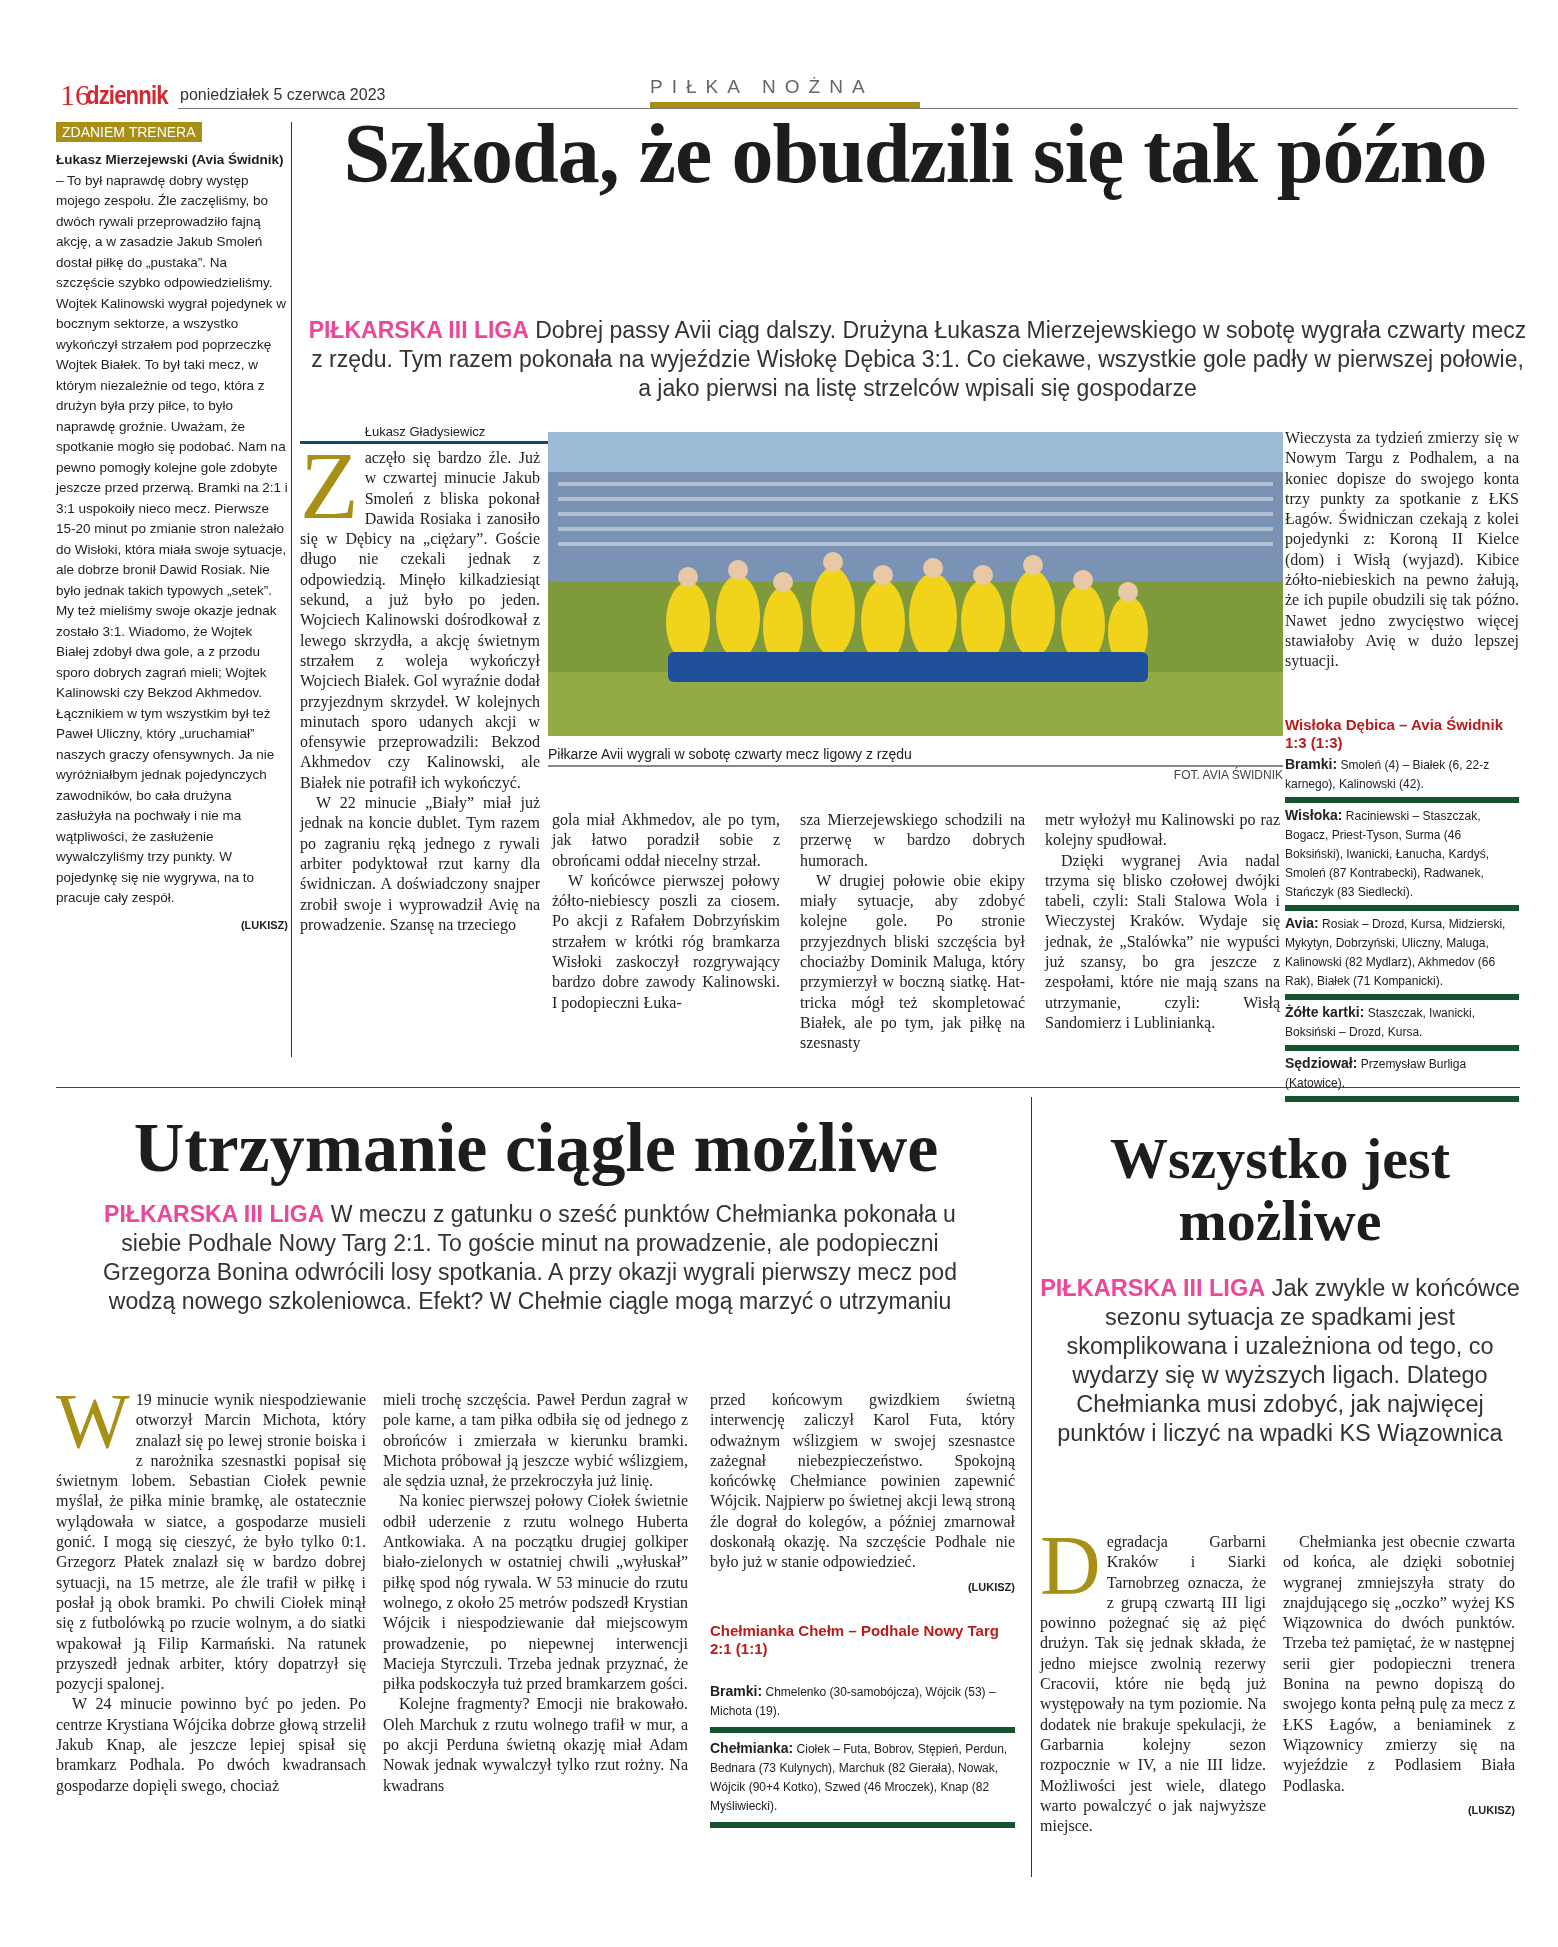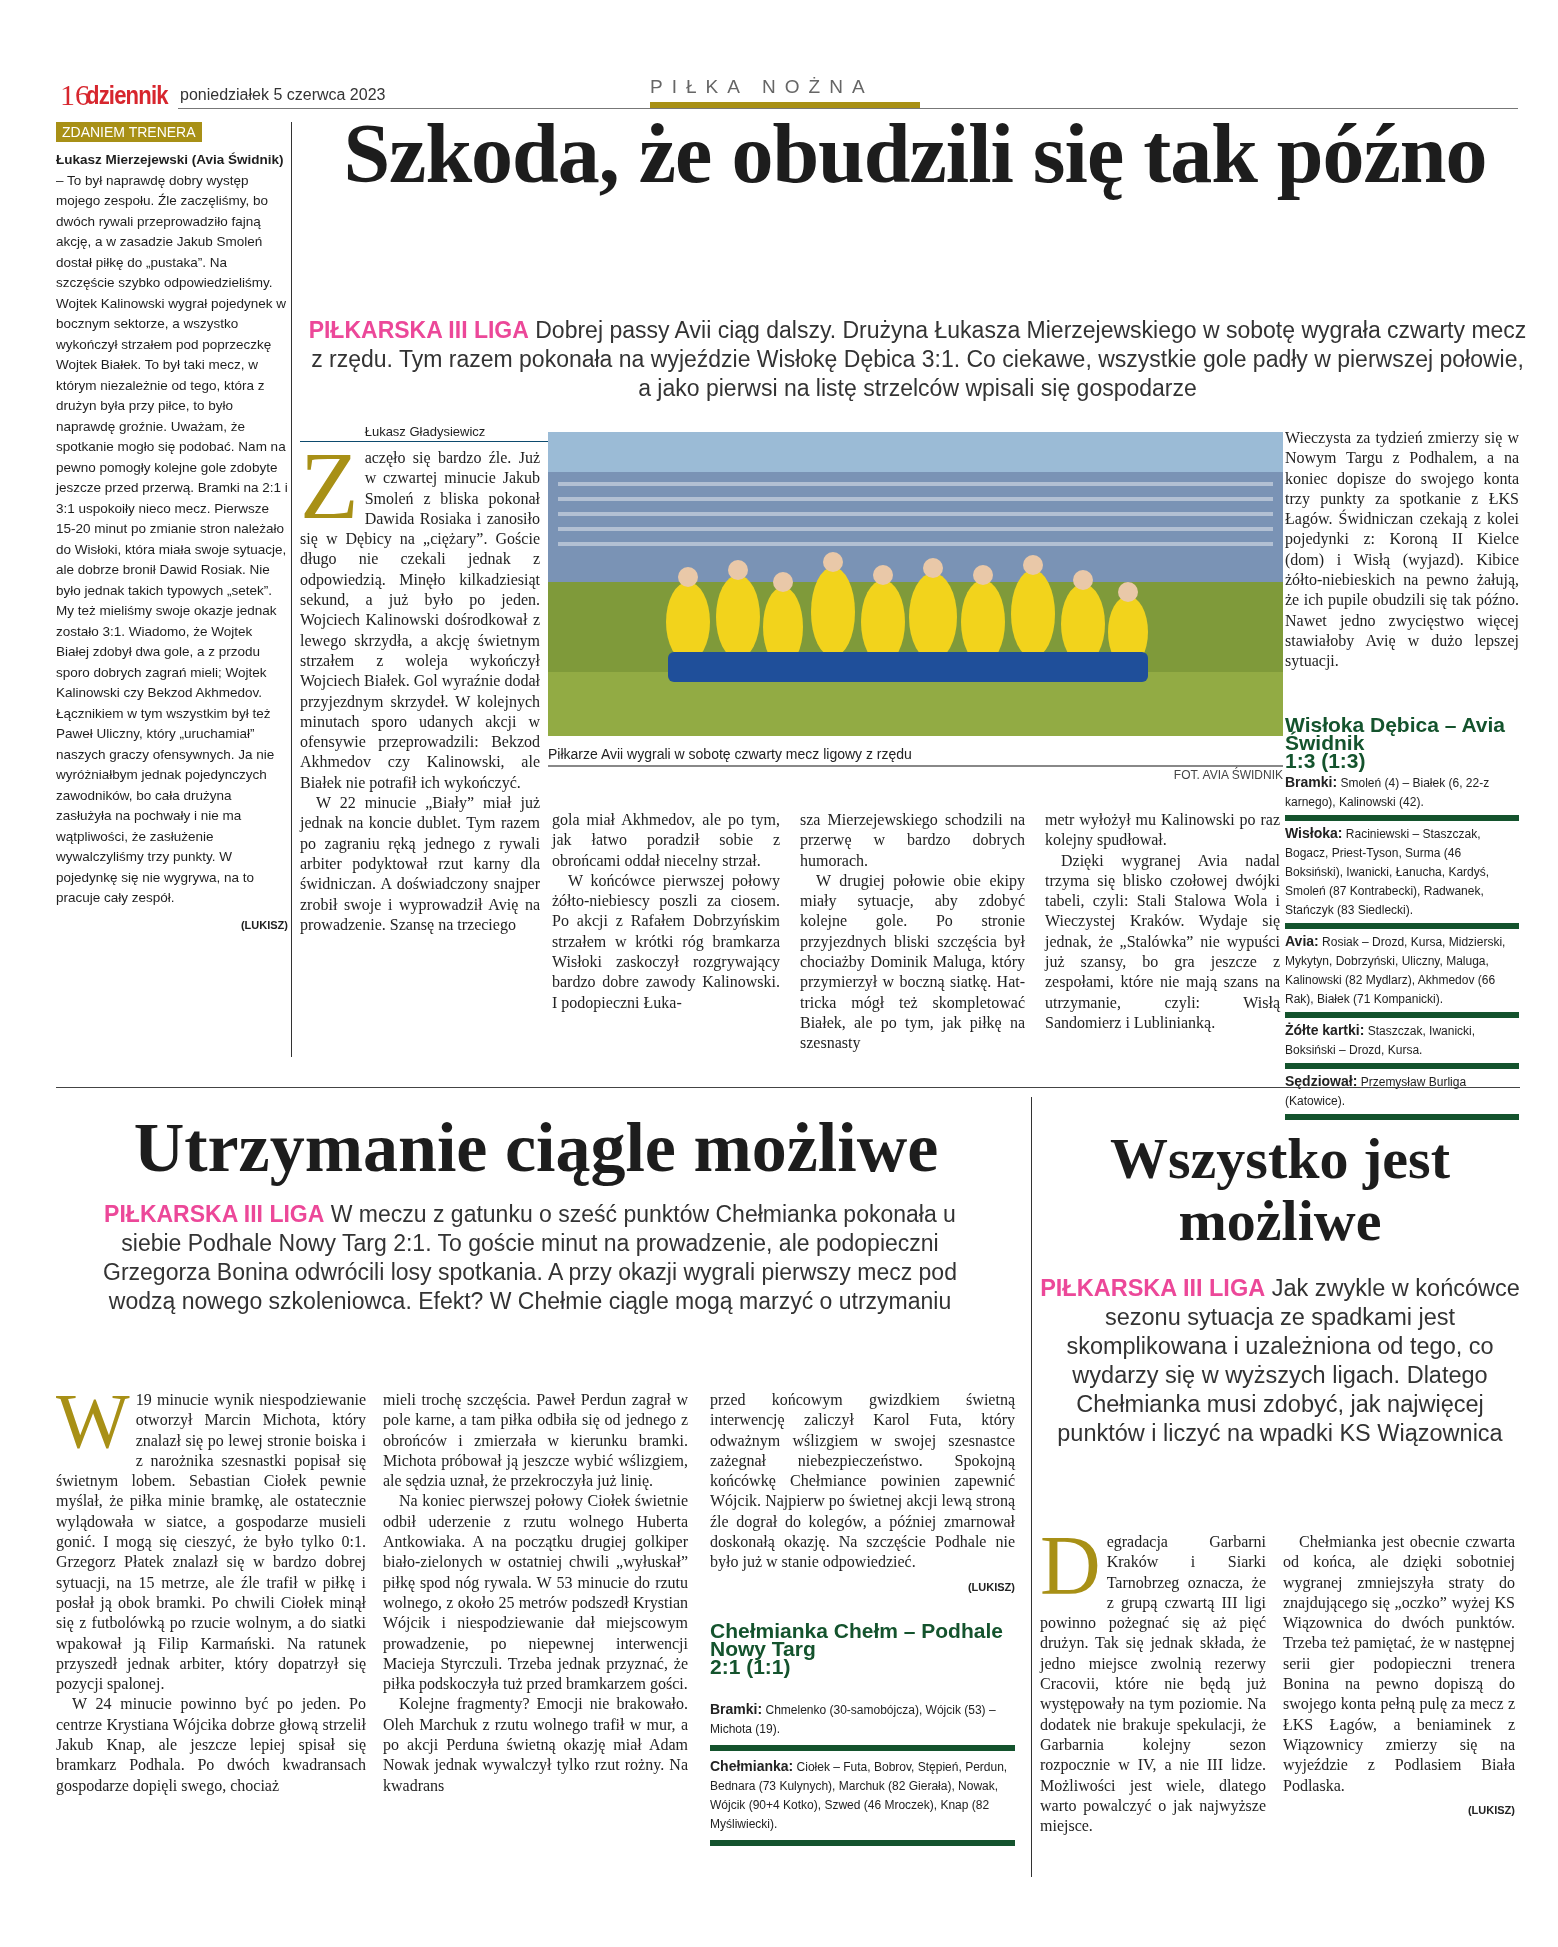--- a/index.html
+++ b/index.html
@@ -19,7 +19,7 @@
 h1.t1{left:300px;top:112px;width:1230px;text-align:center;font-family:"Liberation Serif",serif;font-weight:bold;font-size:84px;line-height:84px;color:#1d1d1d;letter-spacing:-1px}
 .lead{font-family:"Liberation Sans",sans-serif;font-size:23px;line-height:29px;color:#333;text-align:center}
 .lead b{color:#ec4899;font-weight:bold}
-.author{left:300px;top:424px;width:250px;font-family:"Liberation Sans",sans-serif;font-size:13px;text-align:center;border-bottom:1px solid #0c4a6e;padding-bottom:2px}
+.author{left:300px;top:424px;width:250px;font-family:"Liberation Sans",sans-serif;font-size:13px;text-align:center;border-bottom:3px solid #0c4a6e;padding-bottom:2px}
 .col{font-family:"Liberation Serif",serif;font-size:16px;line-height:20.3px;text-align:justify;color:#222}
 .col p{text-indent:16px}
 .col p.first{text-indent:0}

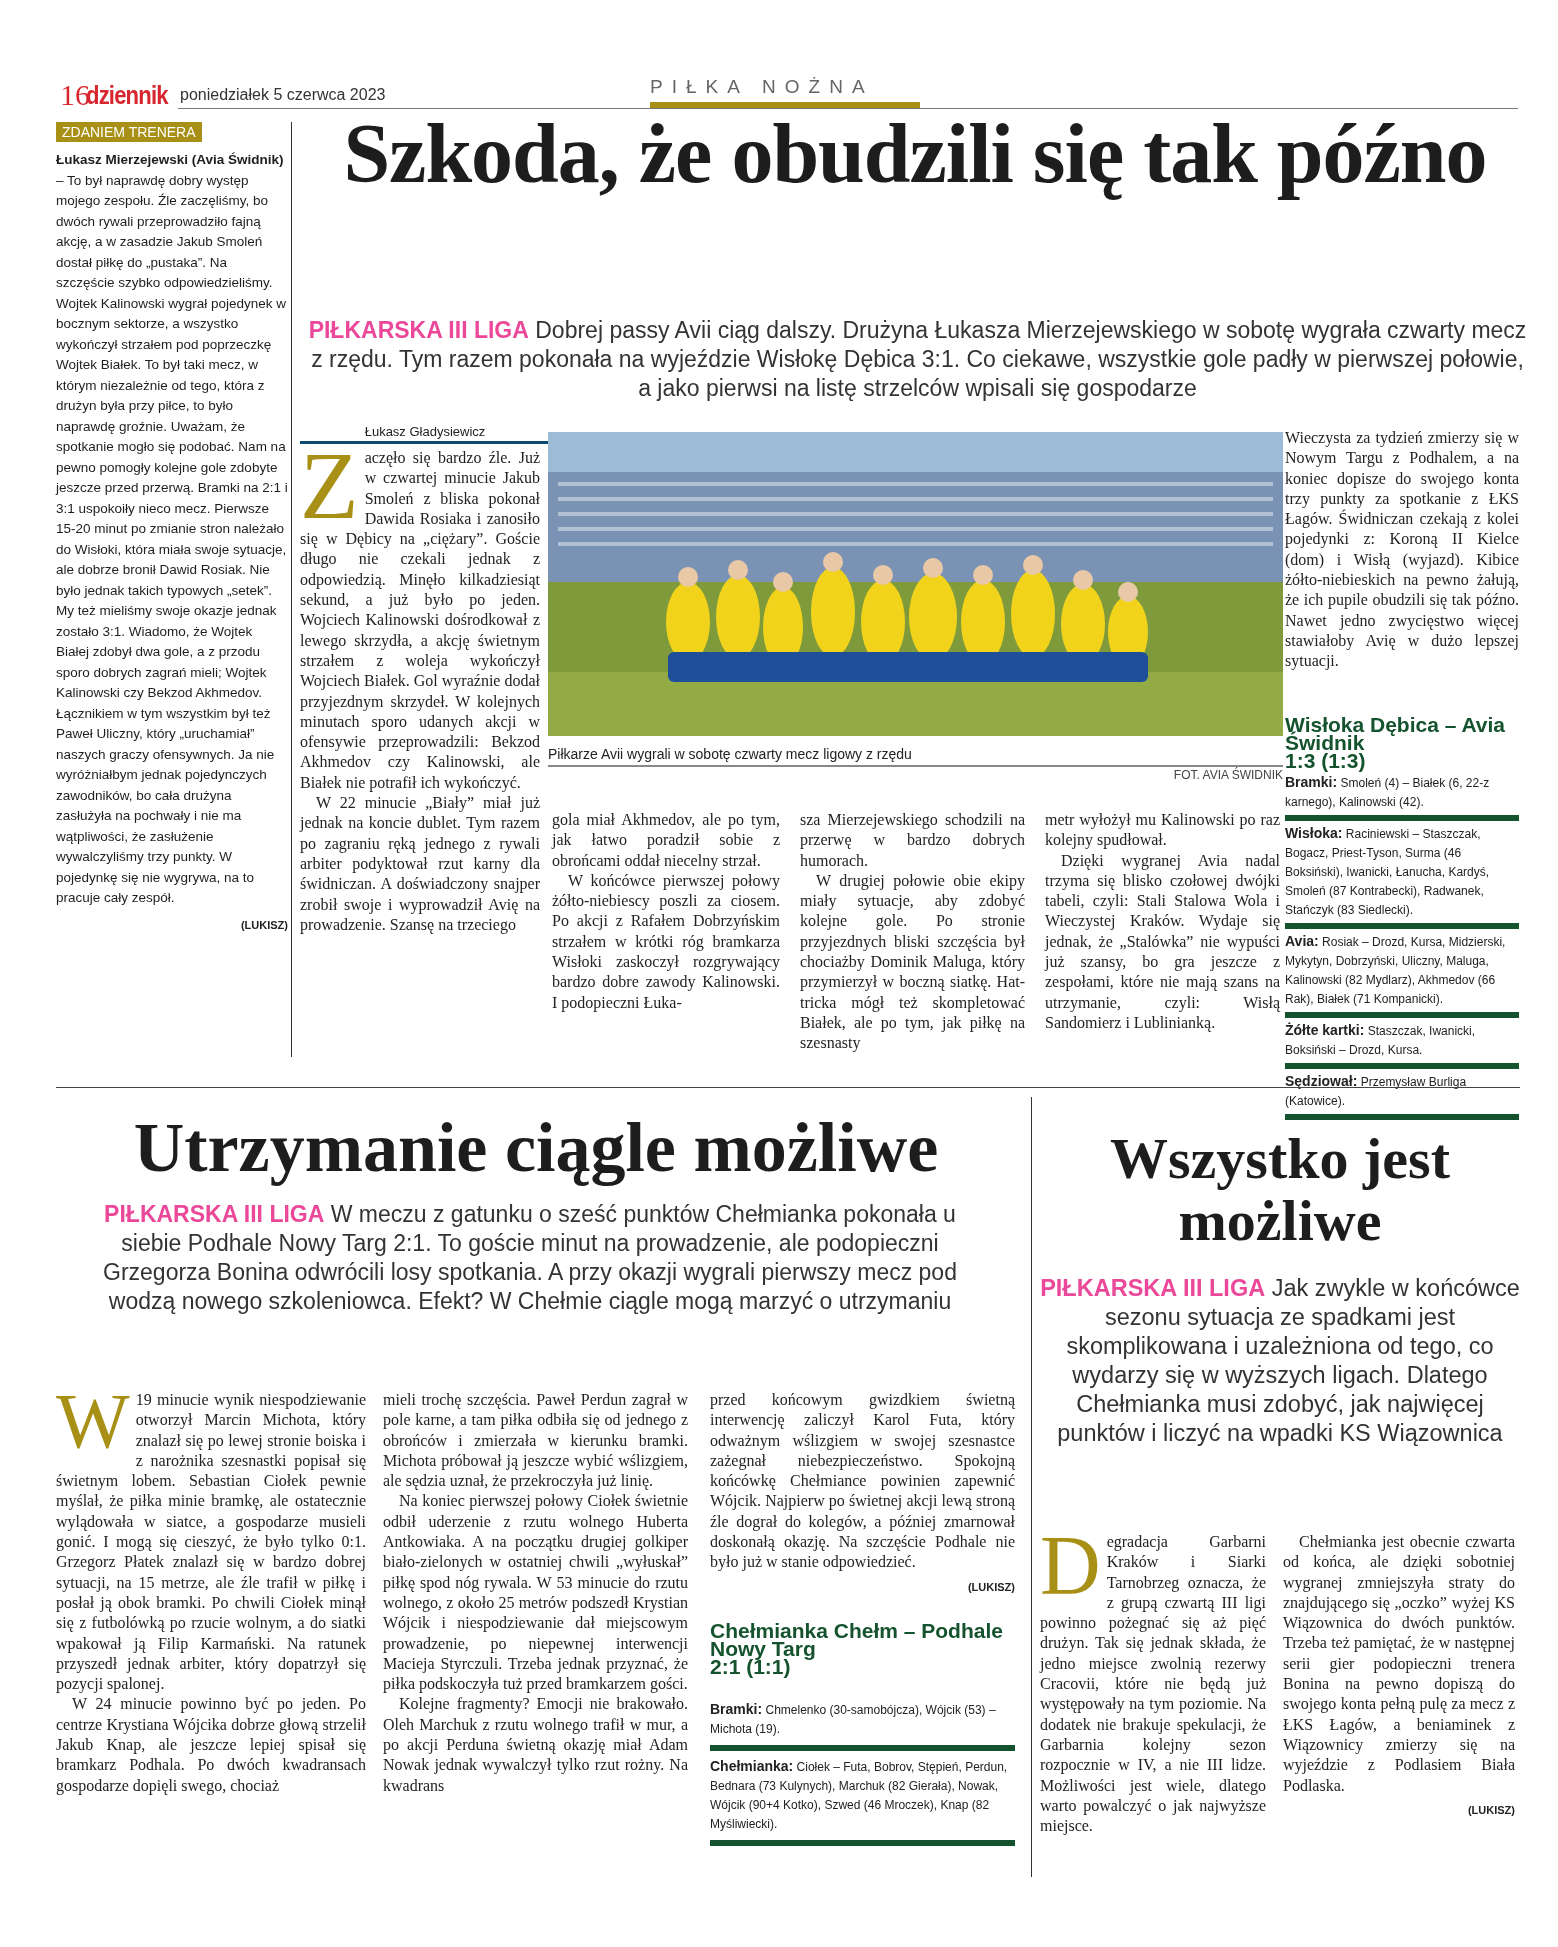--- a/index.html
+++ b/index.html
@@ -27,7 +27,7 @@
 .photo{left:548px;top:432px;width:735px;height:304px;overflow:hidden;background:linear-gradient(#8cb4d8 0,#c9d7e6 40%,#c5c3b7 42%,#8aa4c3 55%,#6f8d3a 75%,#84a03c 100%)}
 .caption{left:548px;top:746px;width:735px;font-family:"Liberation Sans",sans-serif;font-size:14px;border-bottom:2px solid #888;padding-bottom:3px}
 .credit{left:548px;top:768px;width:735px;text-align:right;font-family:"Liberation Sans",sans-serif;font-size:12px;color:#444}
-.box-title{font-family:"Liberation Sans",sans-serif;font-weight:bold;font-size:21px;line-height:18px;color:#14532d}
+.box-title{font-family:"Liberation Sans",sans-serif;font-weight:bold;font-size:15px;line-height:18px;color:#b91c1c}
 .stat{font-family:"Liberation Sans",sans-serif;font-size:12px;line-height:19px;border-bottom:6px solid #14532d;padding:3px 0 3px 0}
 .stat b{font-size:14px}
 .hline{height:1px;background:#444}

